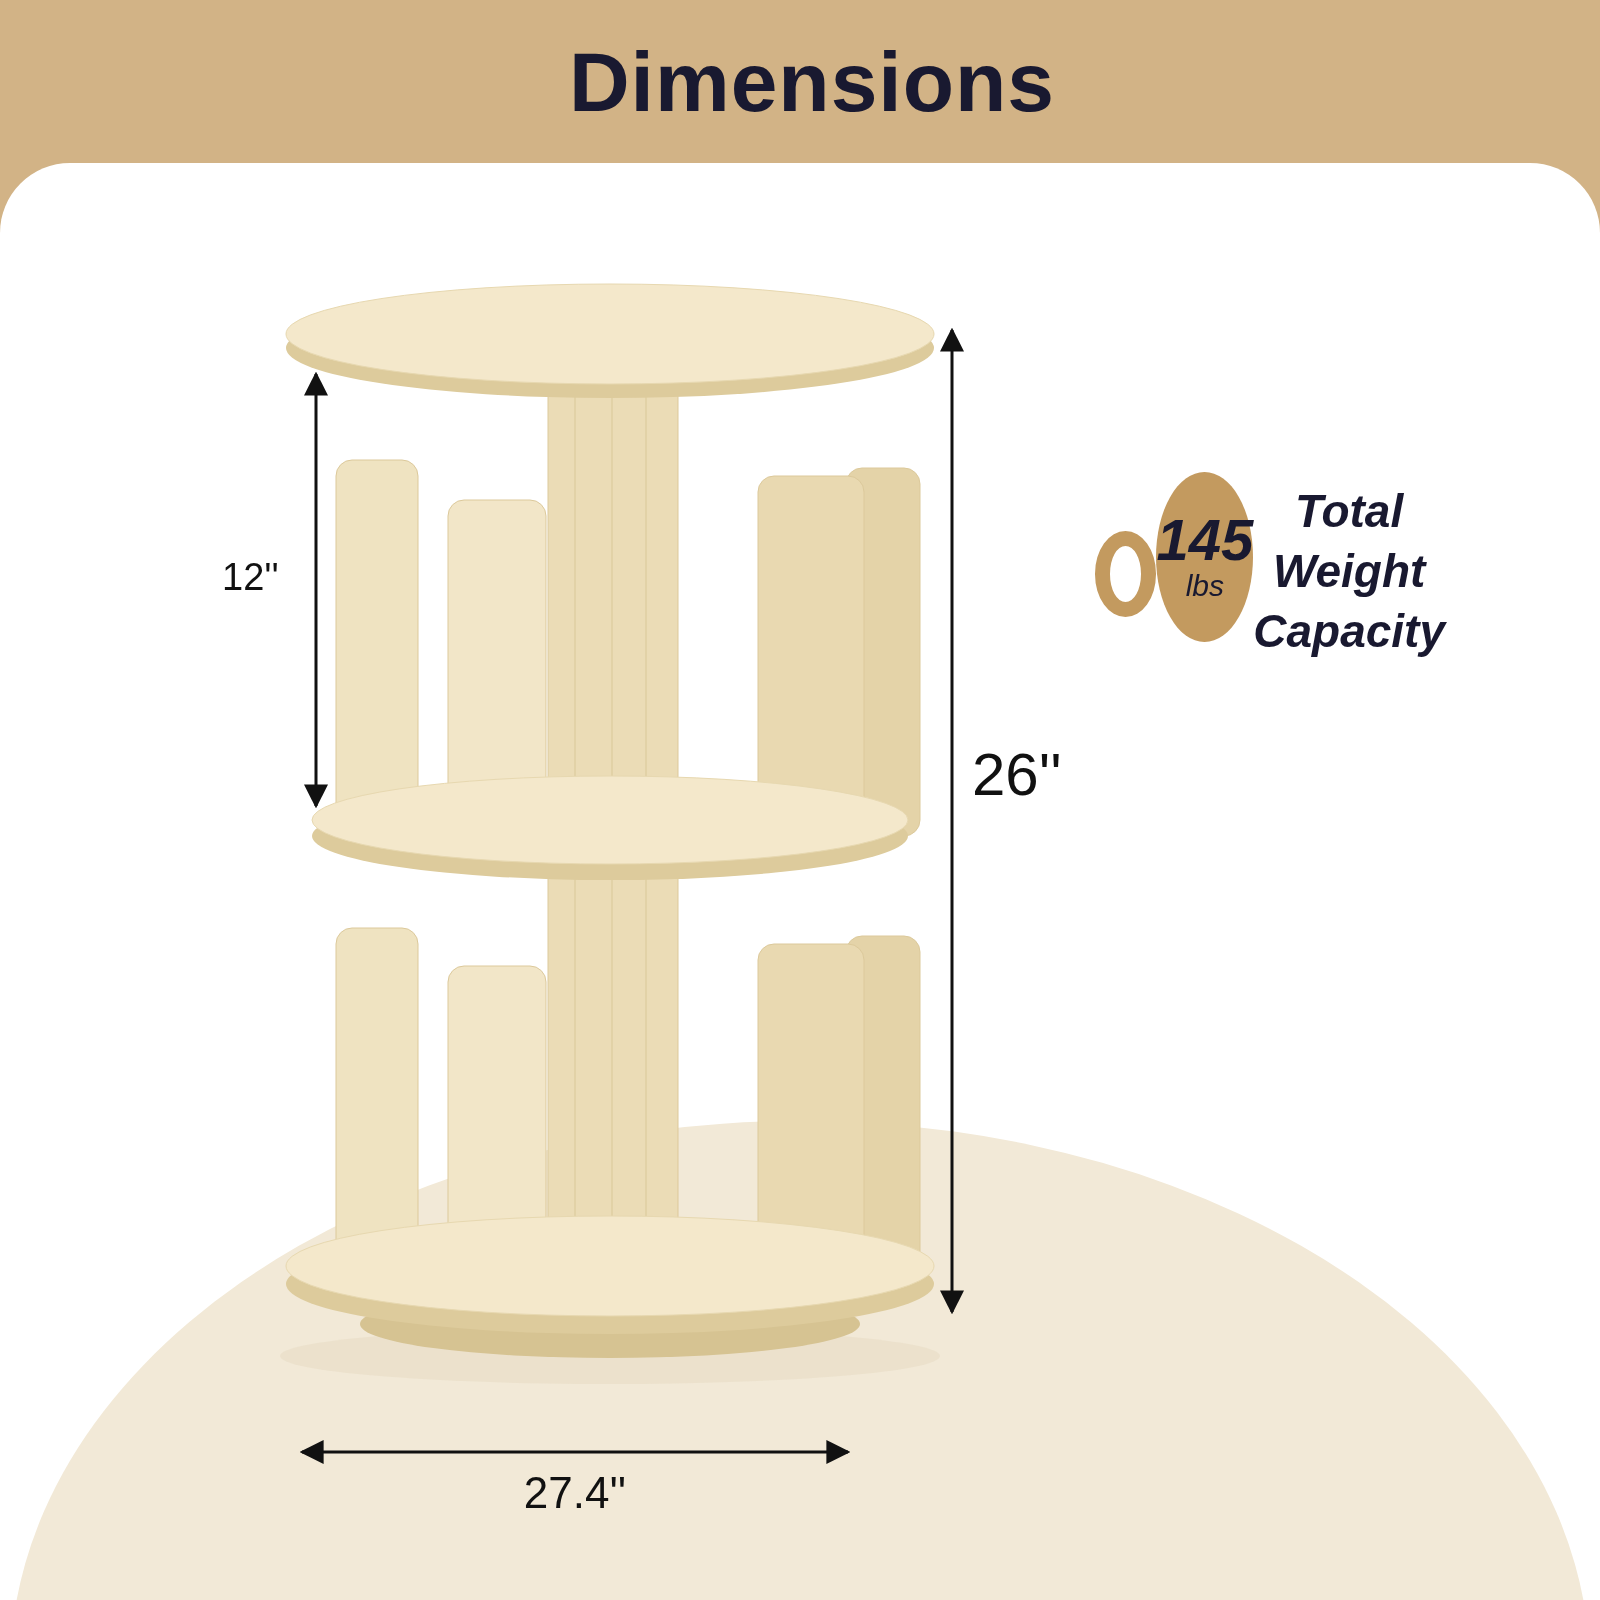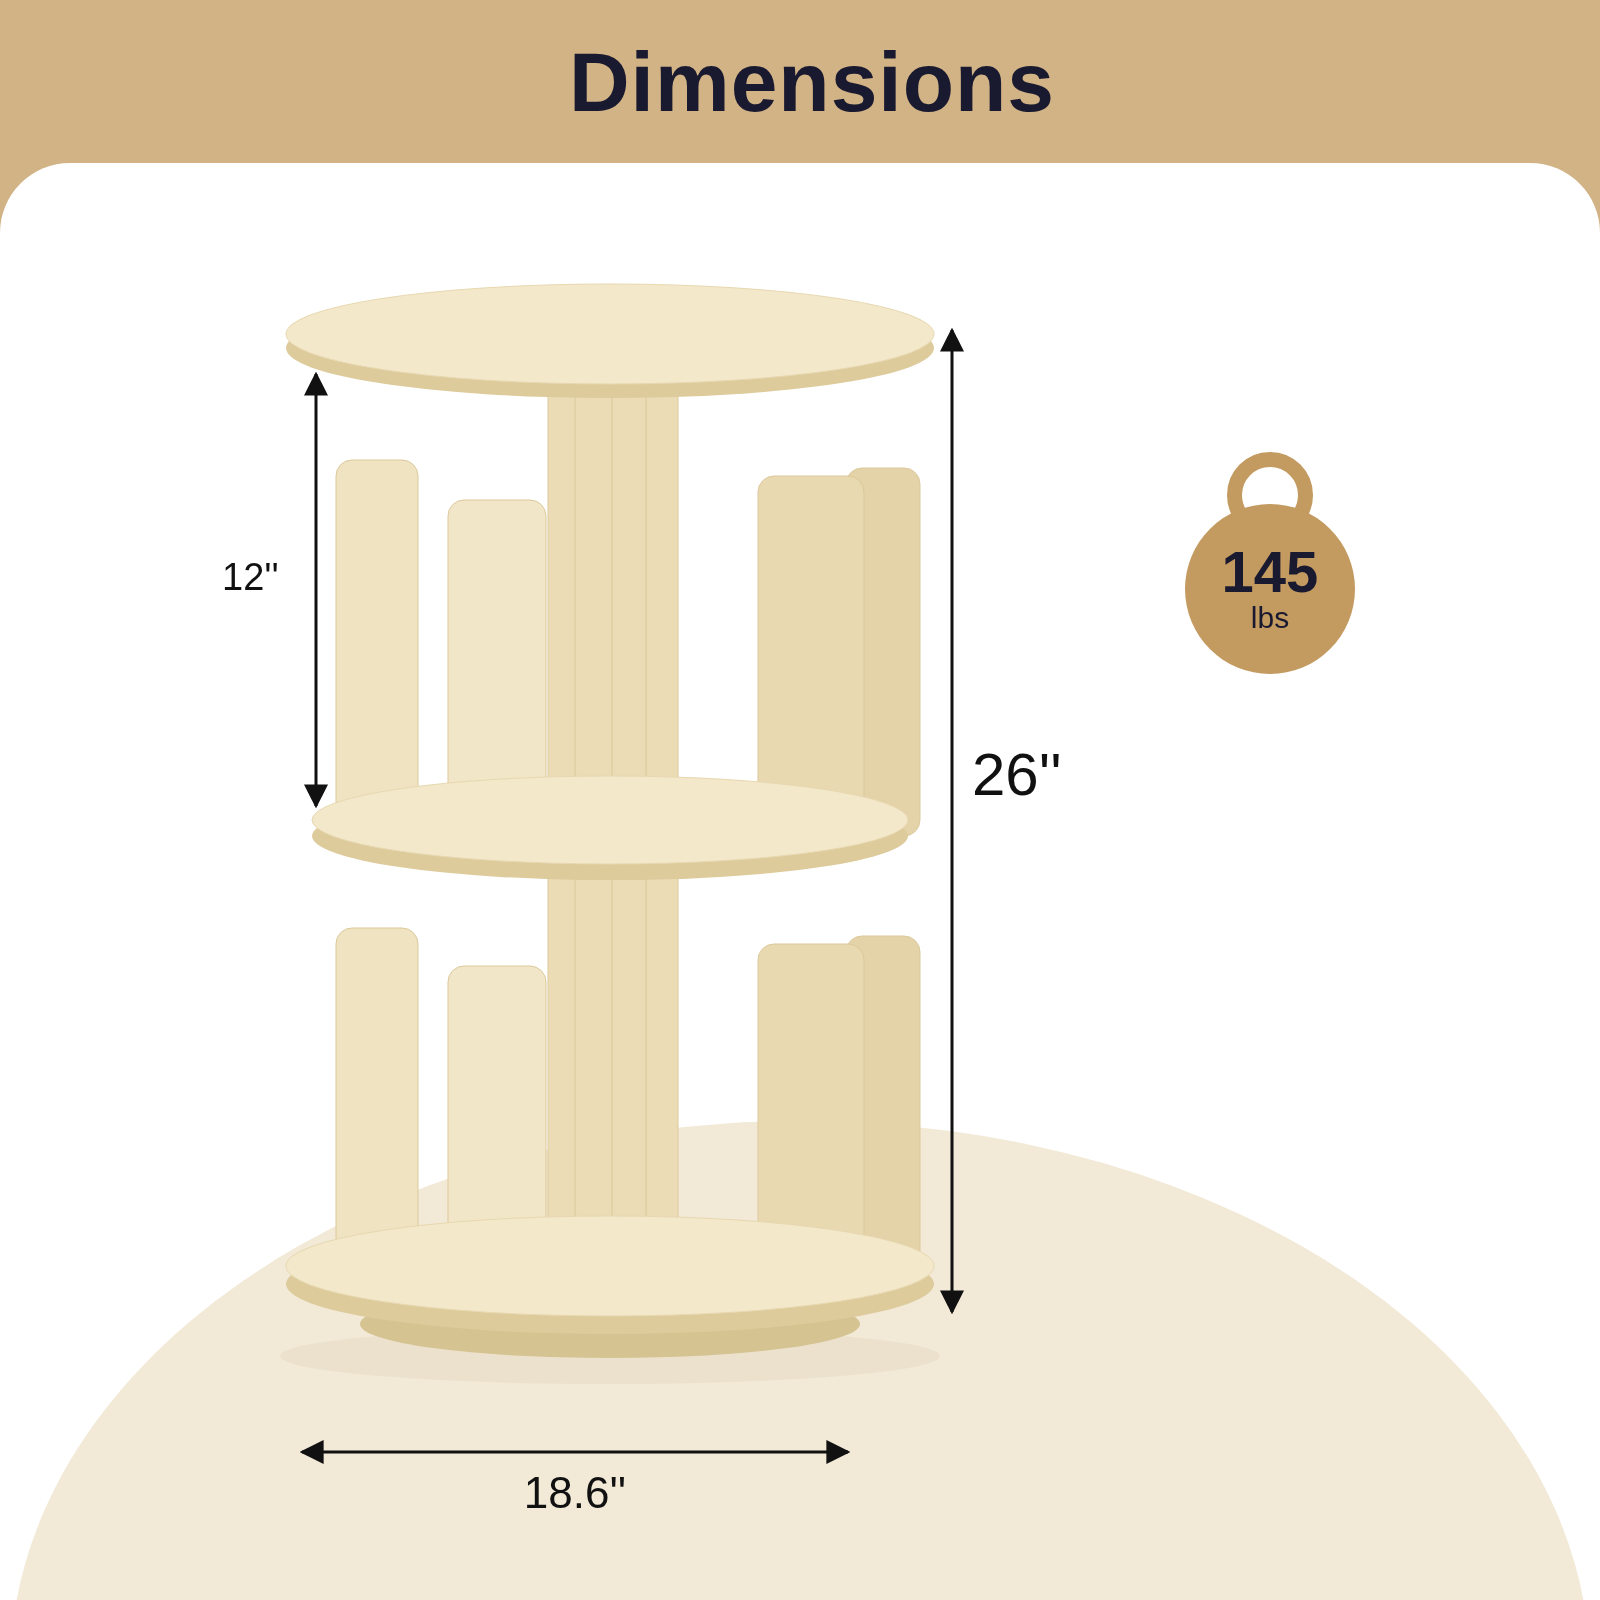--- a/index.html
+++ b/index.html
@@ -54,7 +54,7 @@
   .dim-155{left:455px;top:1468px;width:240px;text-align:center;font-size:44px;}
   .weight{
     position:absolute;left:1095px;top:452px;width:350px;z-index:3;
-    display:flex;flex-direction:column;align-items:center;
+    display:flex;align-items:center;font-style:italic;
   }
   .weight-ring{
     width:56px;height:56px;border:15px solid var(--accent-gold);

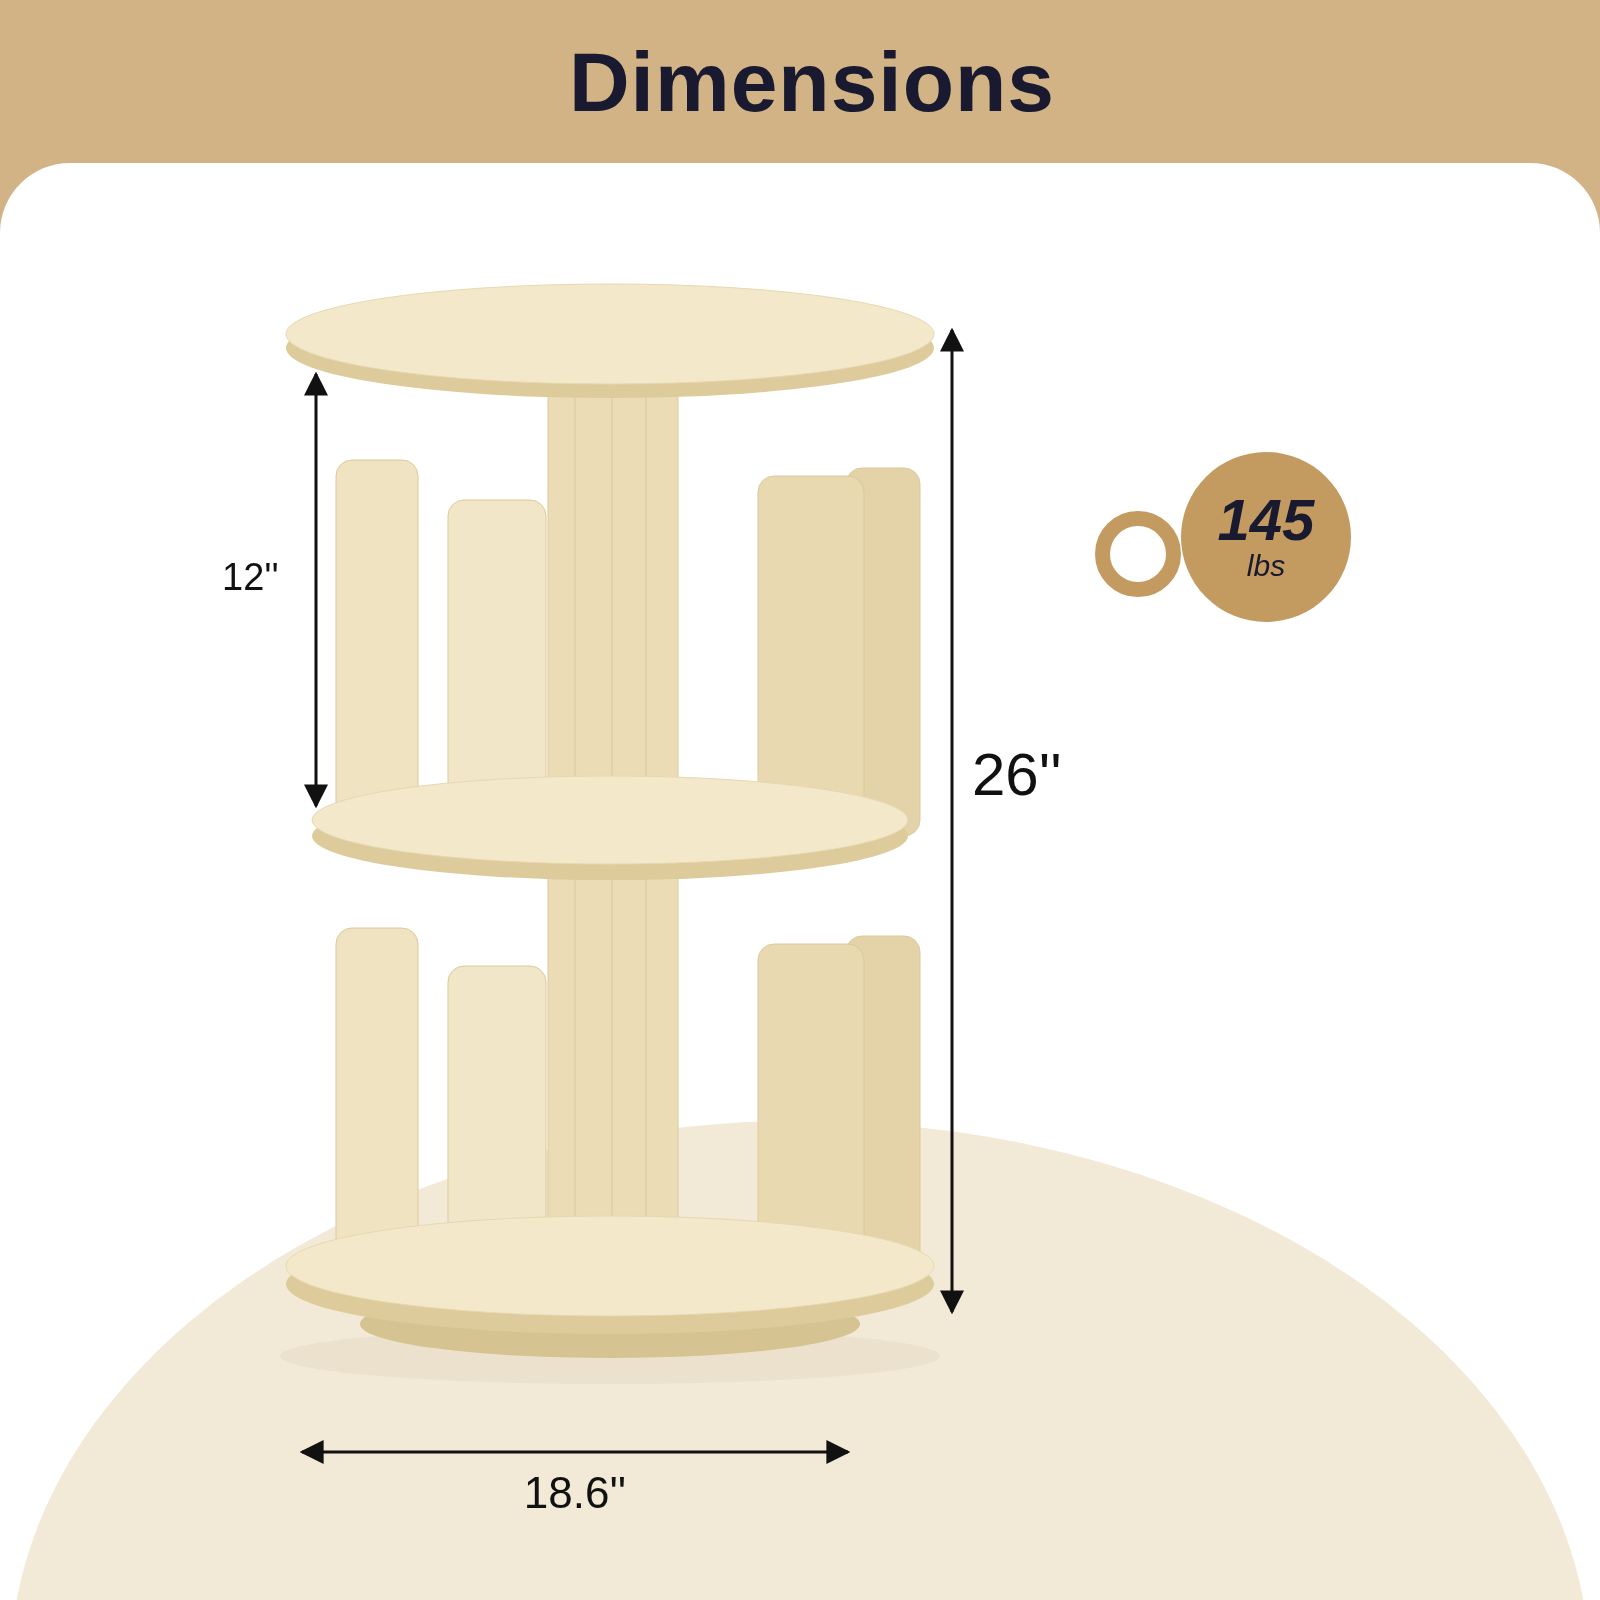--- a/index.html
+++ b/index.html
@@ -142,6 +142,10 @@
     <div class="weight-value">145</div>
     <div class="weight-unit">lbs</div>
   </div>
+  <div class="weight-caption">
+    <span>Total Weight</span><br>
+    <span>Capacity</span>
+  </div>
 </div>
 
 </body></html>

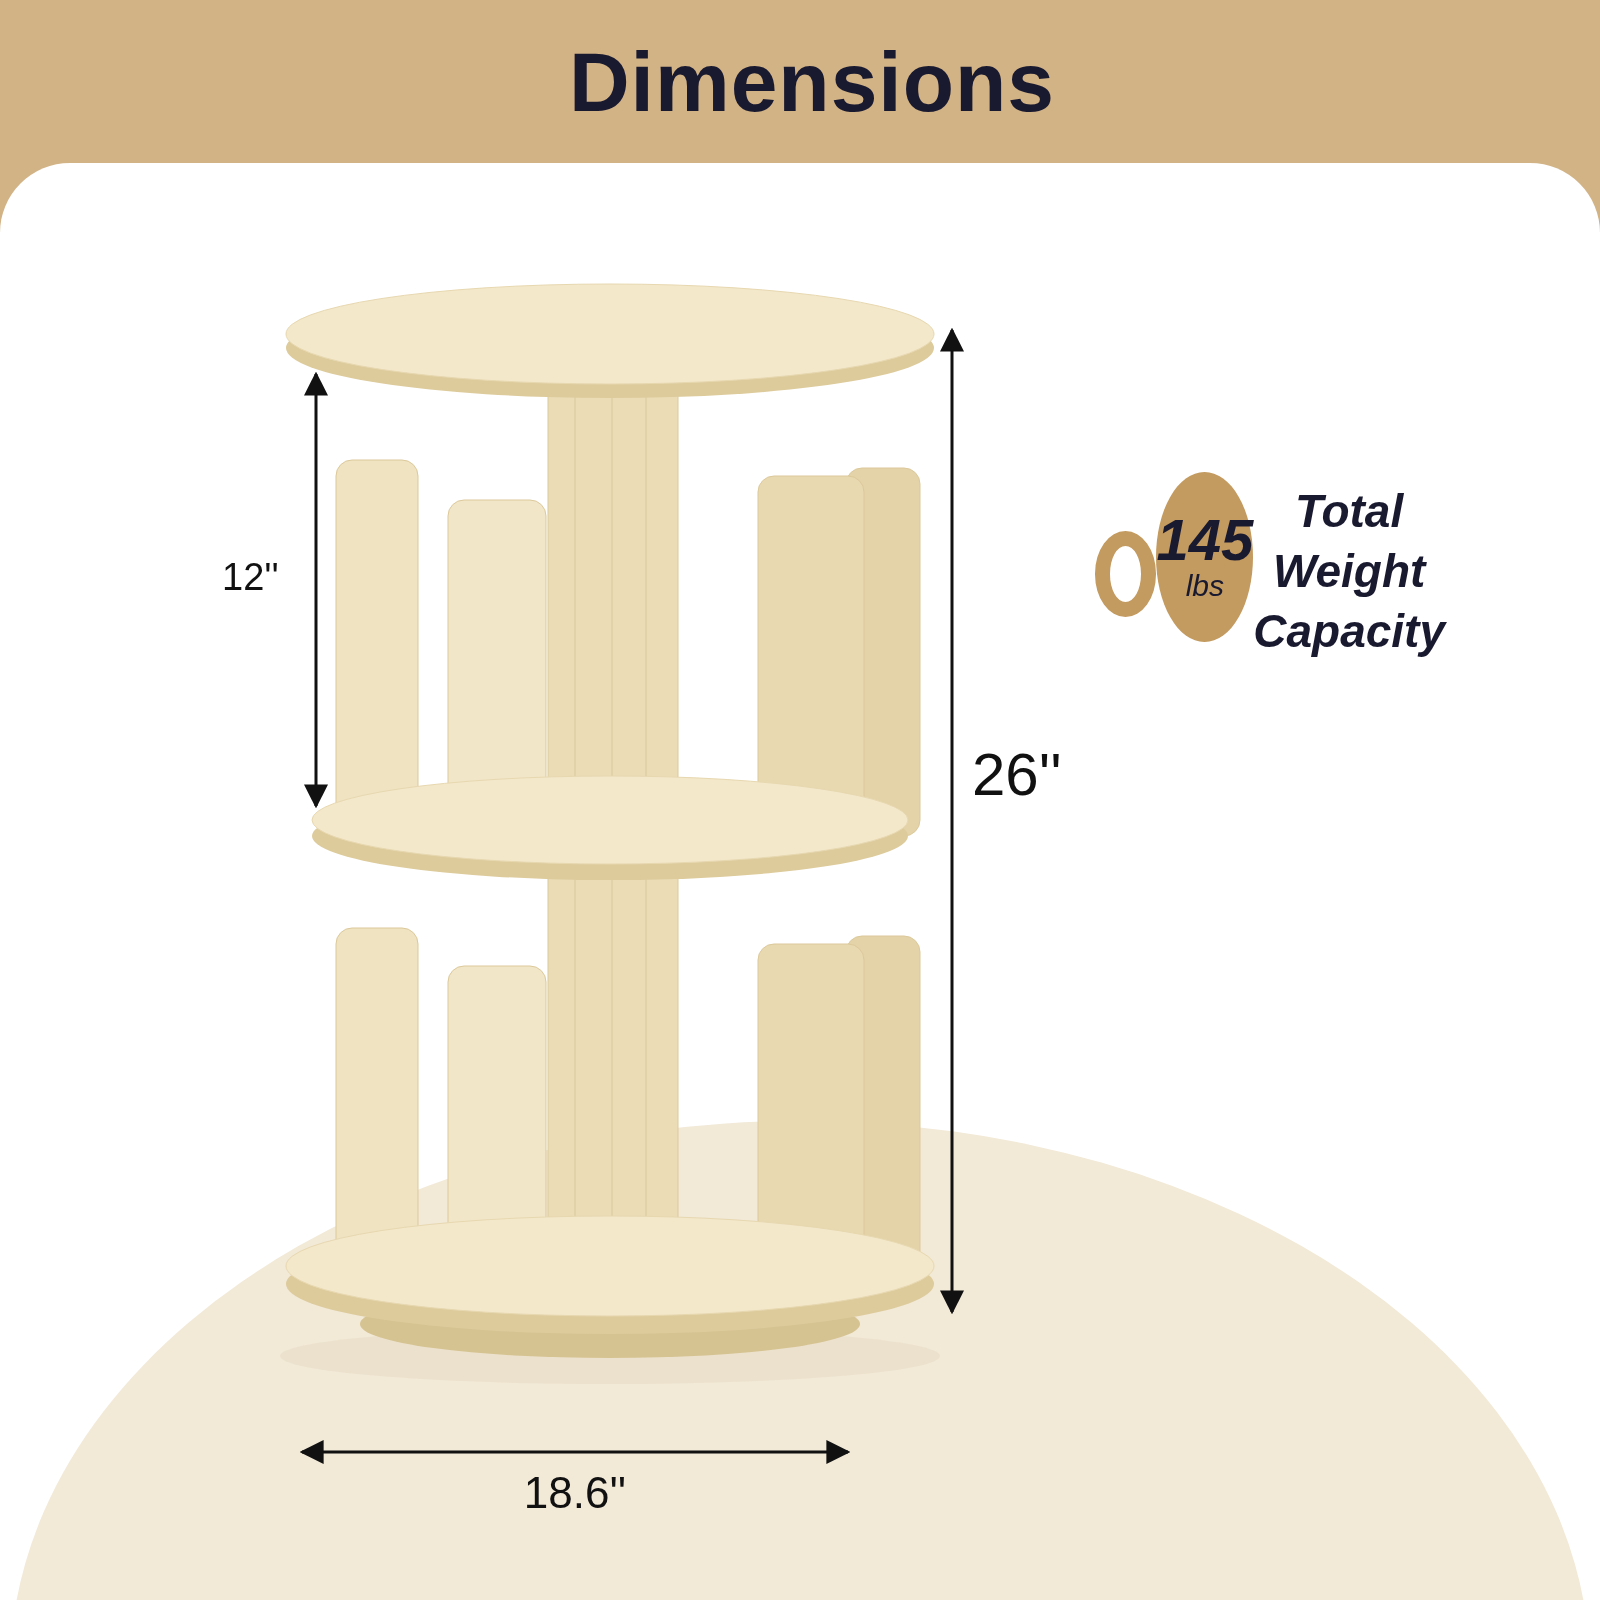--- a/index.html
+++ b/index.html
@@ -134,7 +134,7 @@
 
 <div class="dim-label dim-12">12''</div>
 <div class="dim-label dim-26">26''</div>
-<div class="dim-label dim-155">18.6''</div>
+<div class="dim-label dim-155">27.4''</div>
 
 <div class="weight">
   <div class="weight-ring"></div>

